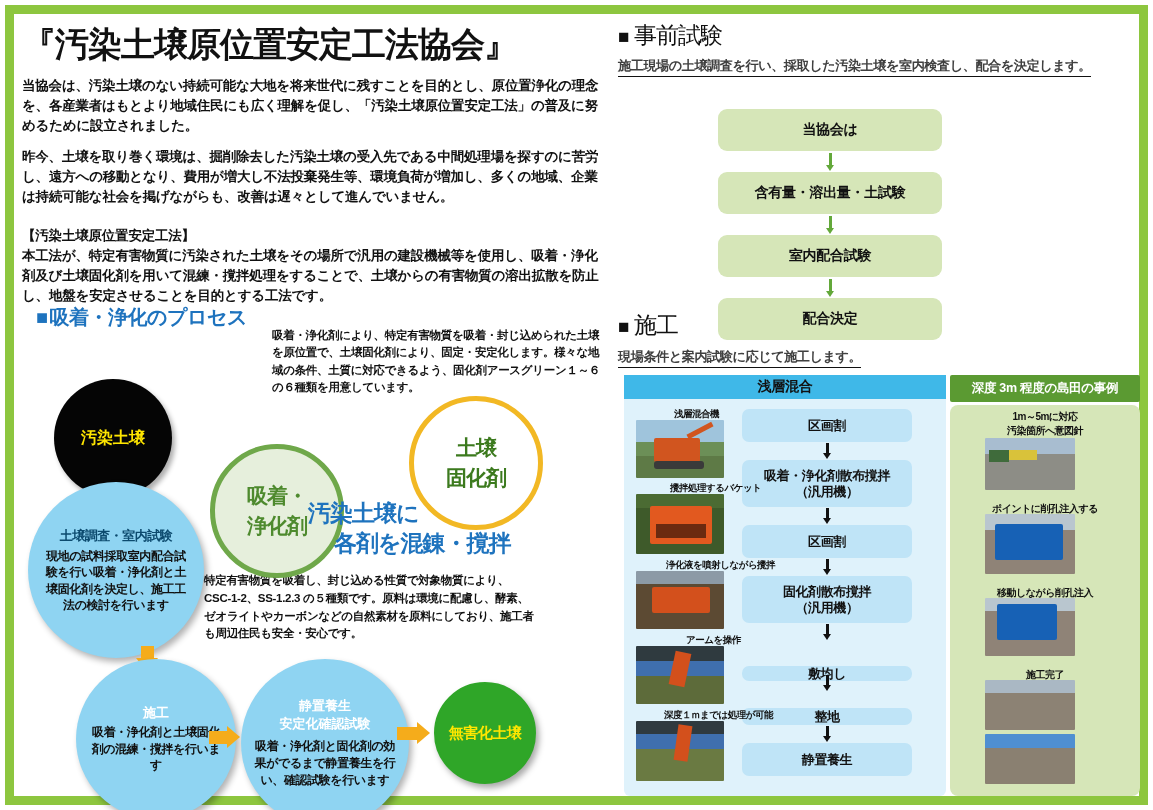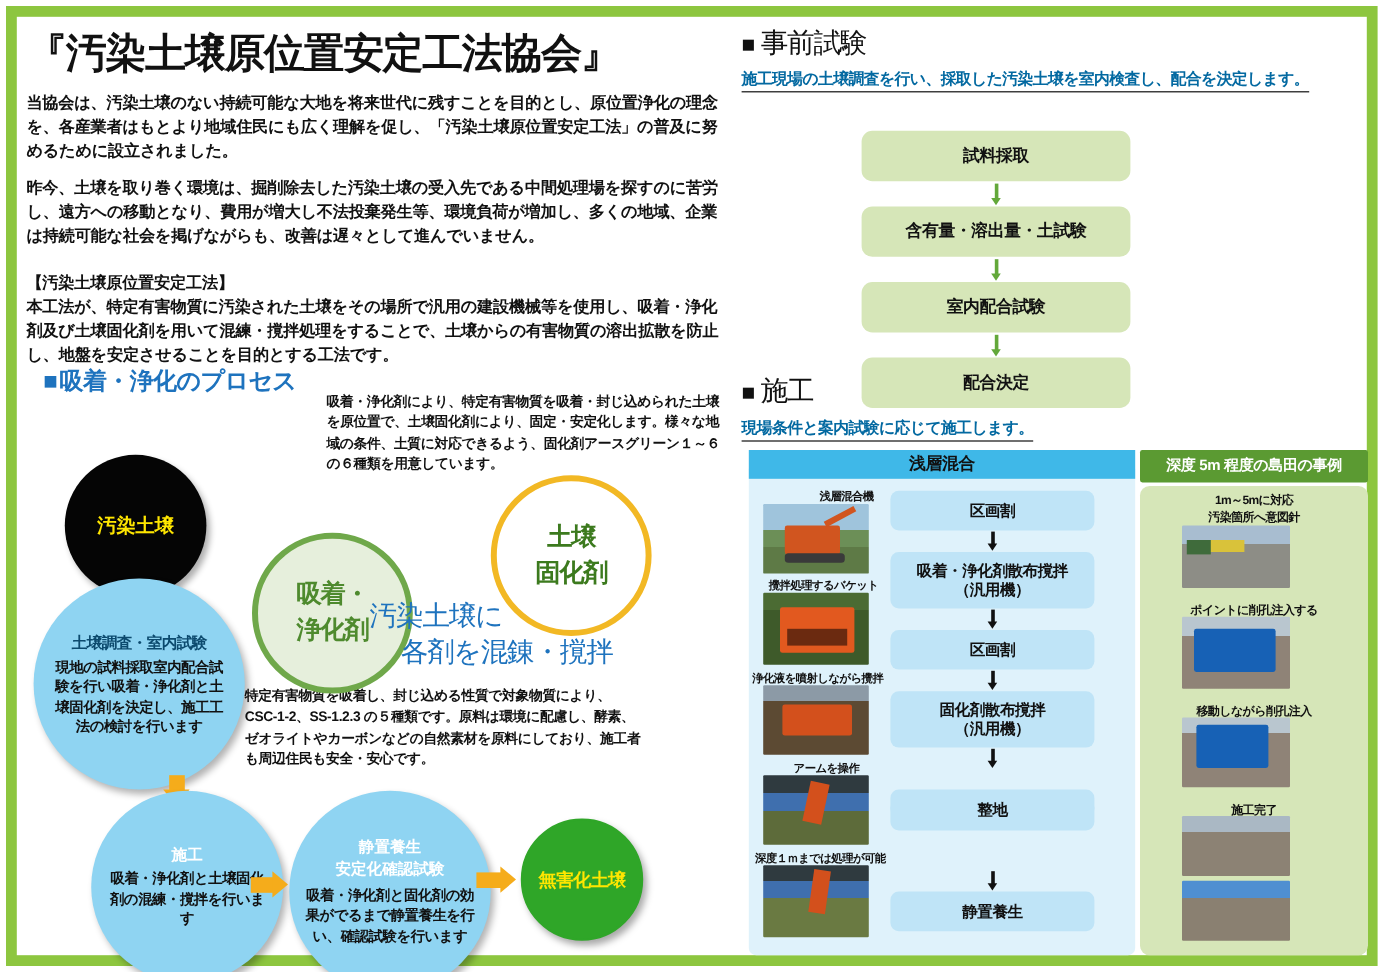--- a/index.html
+++ b/index.html
@@ -140,7 +140,7 @@
   }
   .sec-head .sq{font-size:19px;}
   .sec-sub{
-    position:absolute;font-size:13.2px;font-weight:700;color:#0369a1;
+    position:absolute;font-size:13.2px;font-weight:700;color:#404040;
     border-bottom:1.6px solid #111;padding-bottom:1px;letter-spacing:-0.5px;
     white-space:nowrap;
   }

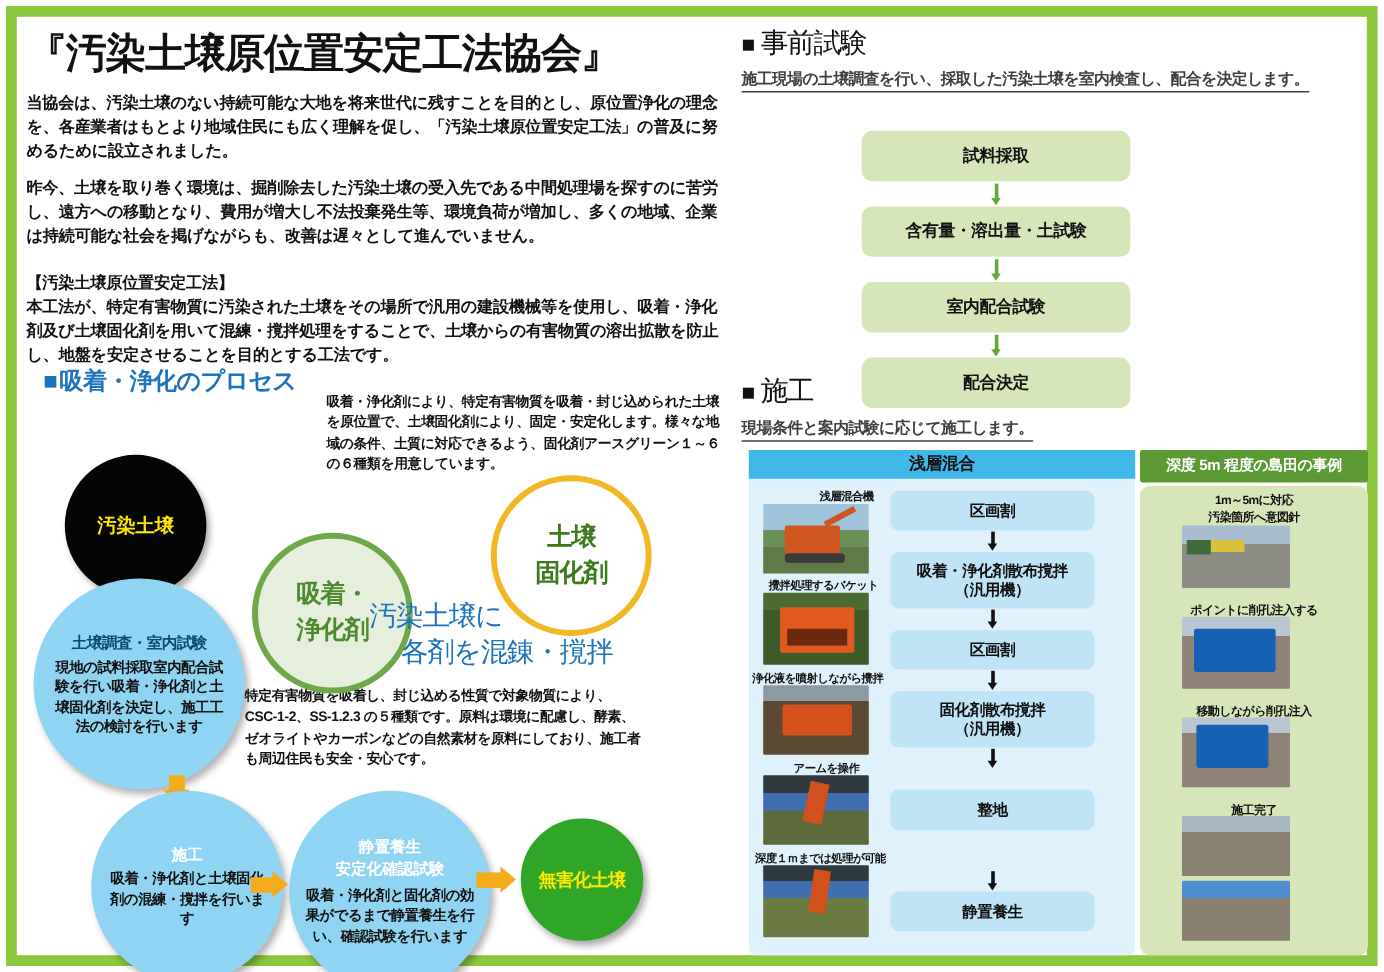--- a/index.html
+++ b/index.html
@@ -296,7 +296,7 @@
       </div>
       <div class="sec-sub" style="left:4px;top:43px;">施工現場の土壌調査を行い、採取した汚染土壌を室内検査し、配合を決定します。</div>
 
-      <div class="gbox" style="top:95px;">試料採取</div>
+      <div class="gbox" style="top:95px;">当協会は</div>
       <div class="garrow" style="top:139px;height:19px;">
         <div class="s" style="height:13px;"></div>
           <div class="h" style="top:12px;"></div>

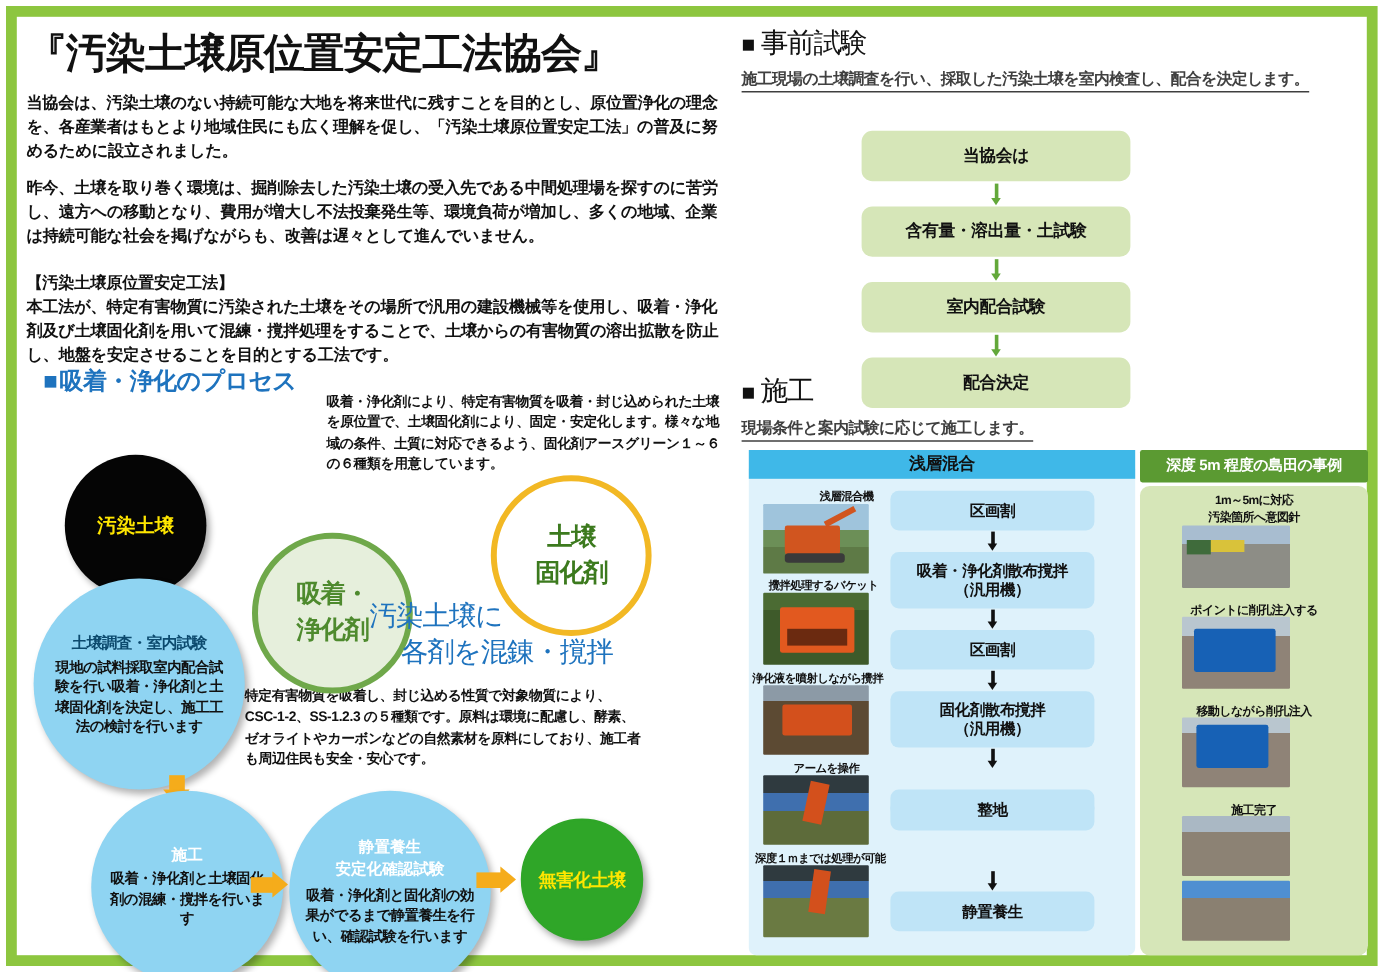--- a/index.html
+++ b/index.html
@@ -323,7 +323,7 @@
       <div class="panel-blue-hd">浅層混合</div>
 
       <div class="panel-green"></div>
-      <div class="panel-green-hd">深度 5m 程度の島田の事例</div>
+      <div class="panel-green-hd">深度 3m 程度の島田の事例</div>
 
       <div class="bbox" style="top:395px;height:33px;">
         <span>区画割</span>

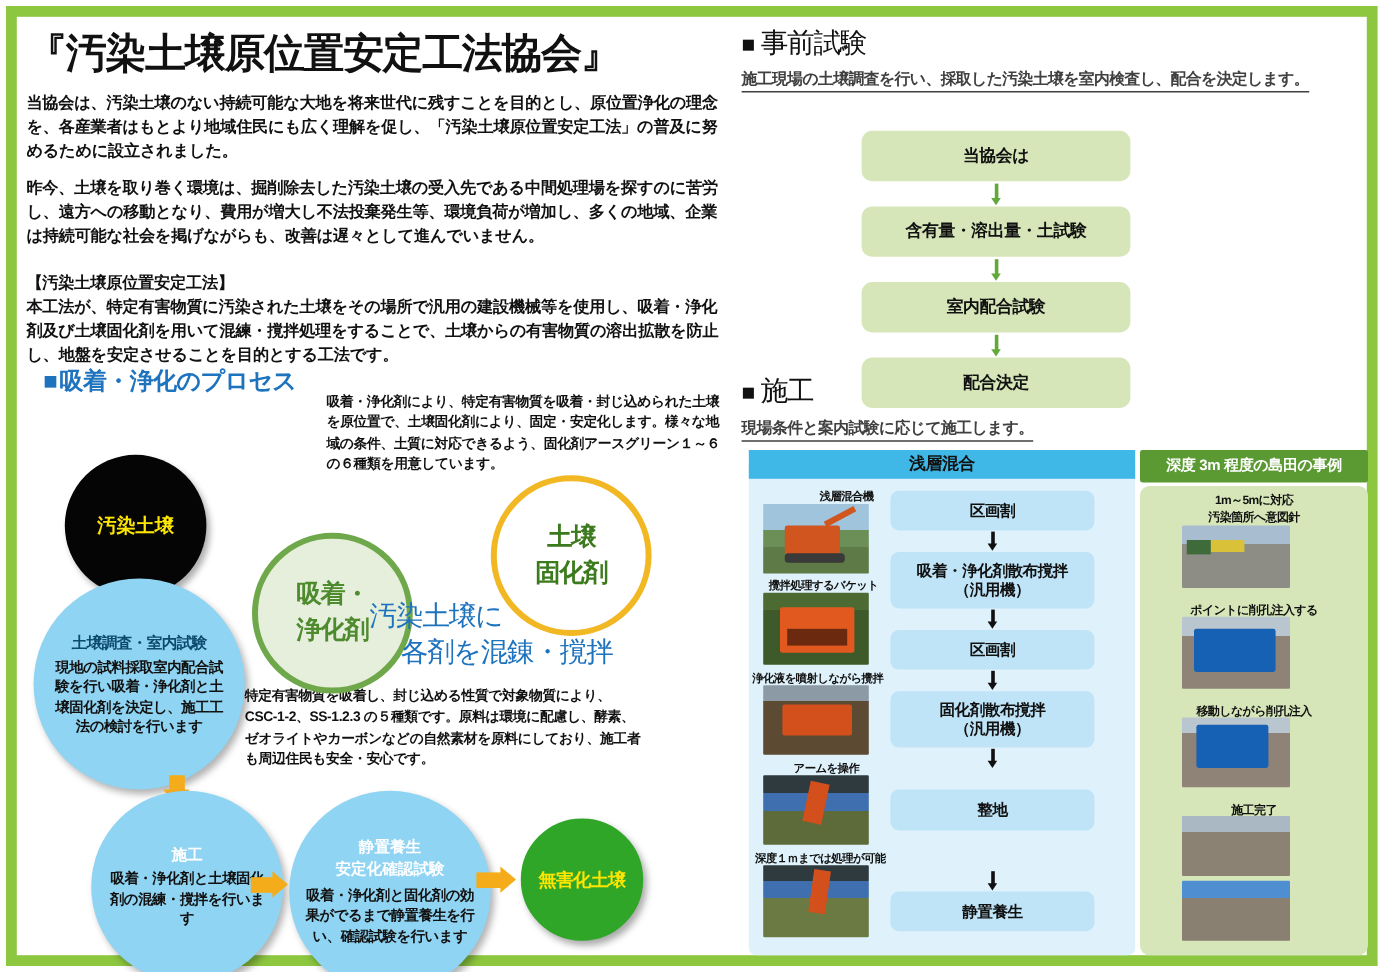--- a/index.html
+++ b/index.html
@@ -199,7 +199,7 @@
   .photo{position:absolute;border-radius:1px;overflow:hidden;}
   .cap{
     position:absolute;font-size:9.5px;font-weight:700;color:#111;
-    text-align:right;letter-spacing:-0.5px;white-space:nowrap;
+    text-align:left;letter-spacing:-0.5px;white-space:nowrap;margin-left:42px;
   }
   .cap-g{
     position:absolute;font-size:10px;font-weight:700;color:#111;

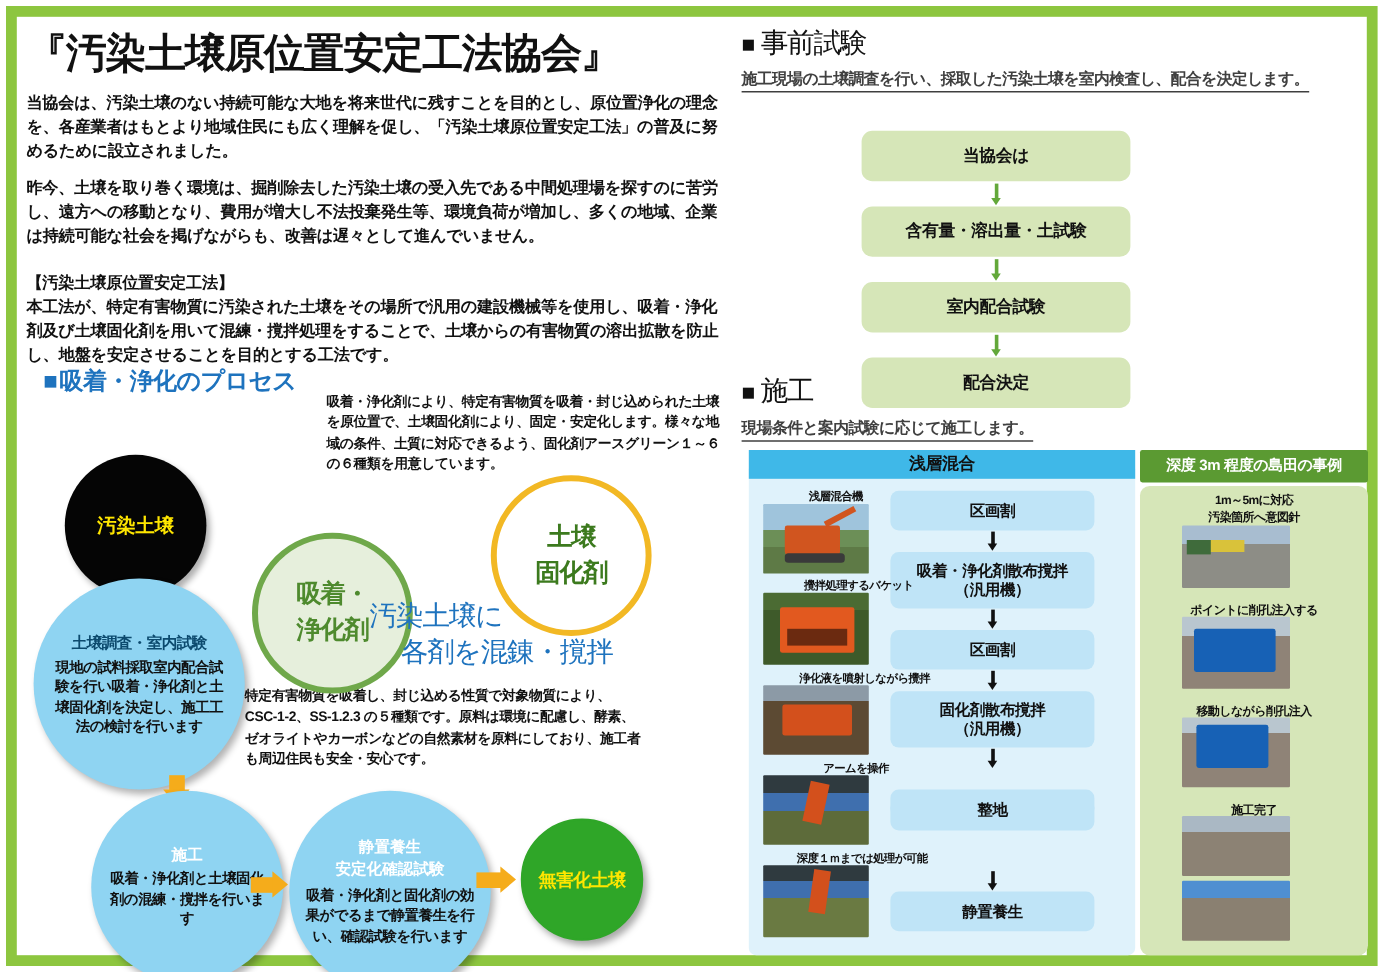--- a/index.html
+++ b/index.html
@@ -119,7 +119,7 @@
 
   .mix-text{
     position:absolute;left:294px;top:485px;width:260px;
-    font-size:23px;font-weight:400;color:#1E73BE;line-height:1.3;letter-spacing:-1px;
+    font-size:23px;font-weight:700;color:#1E73BE;line-height:1.3;letter-spacing:-1px;
   }
   .mix-text .l2{display:block;padding-left:26px;}
   .arrow-vwrap{position:absolute;}

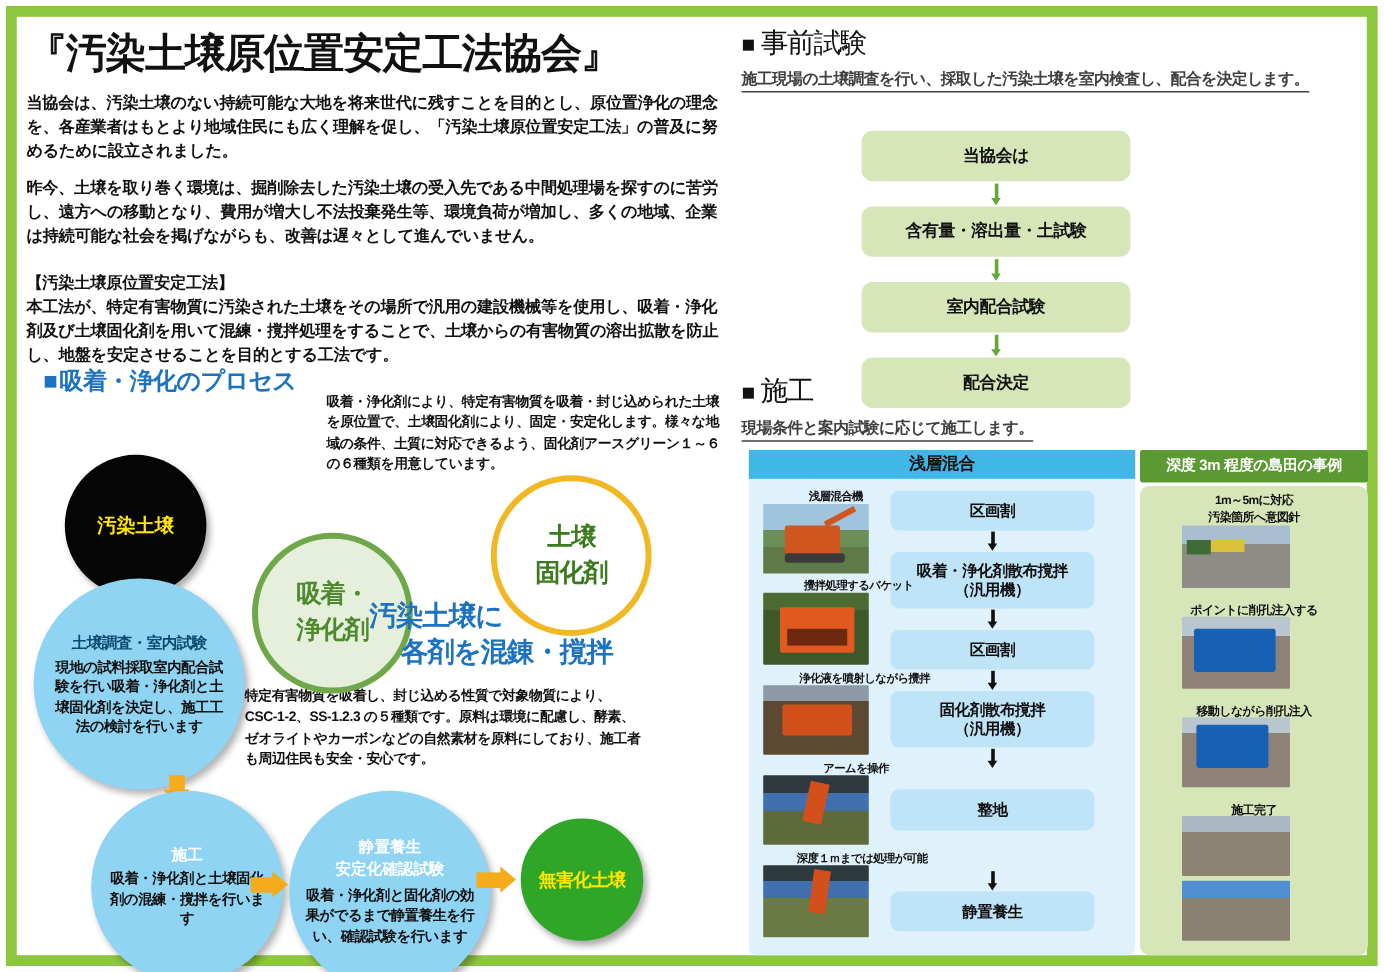--- a/index.html
+++ b/index.html
@@ -367,7 +367,7 @@
           <div class="h" style="top:10px;"></div>
       </div>
 
-      <div class="bbox" style="top:644px;height:34px;">
+      <div class="bbox" style="top:694px;height:17px;">
         <span>整地</span>
       </div>
       <div class="barrow" style="top:712px;height:16px;">

